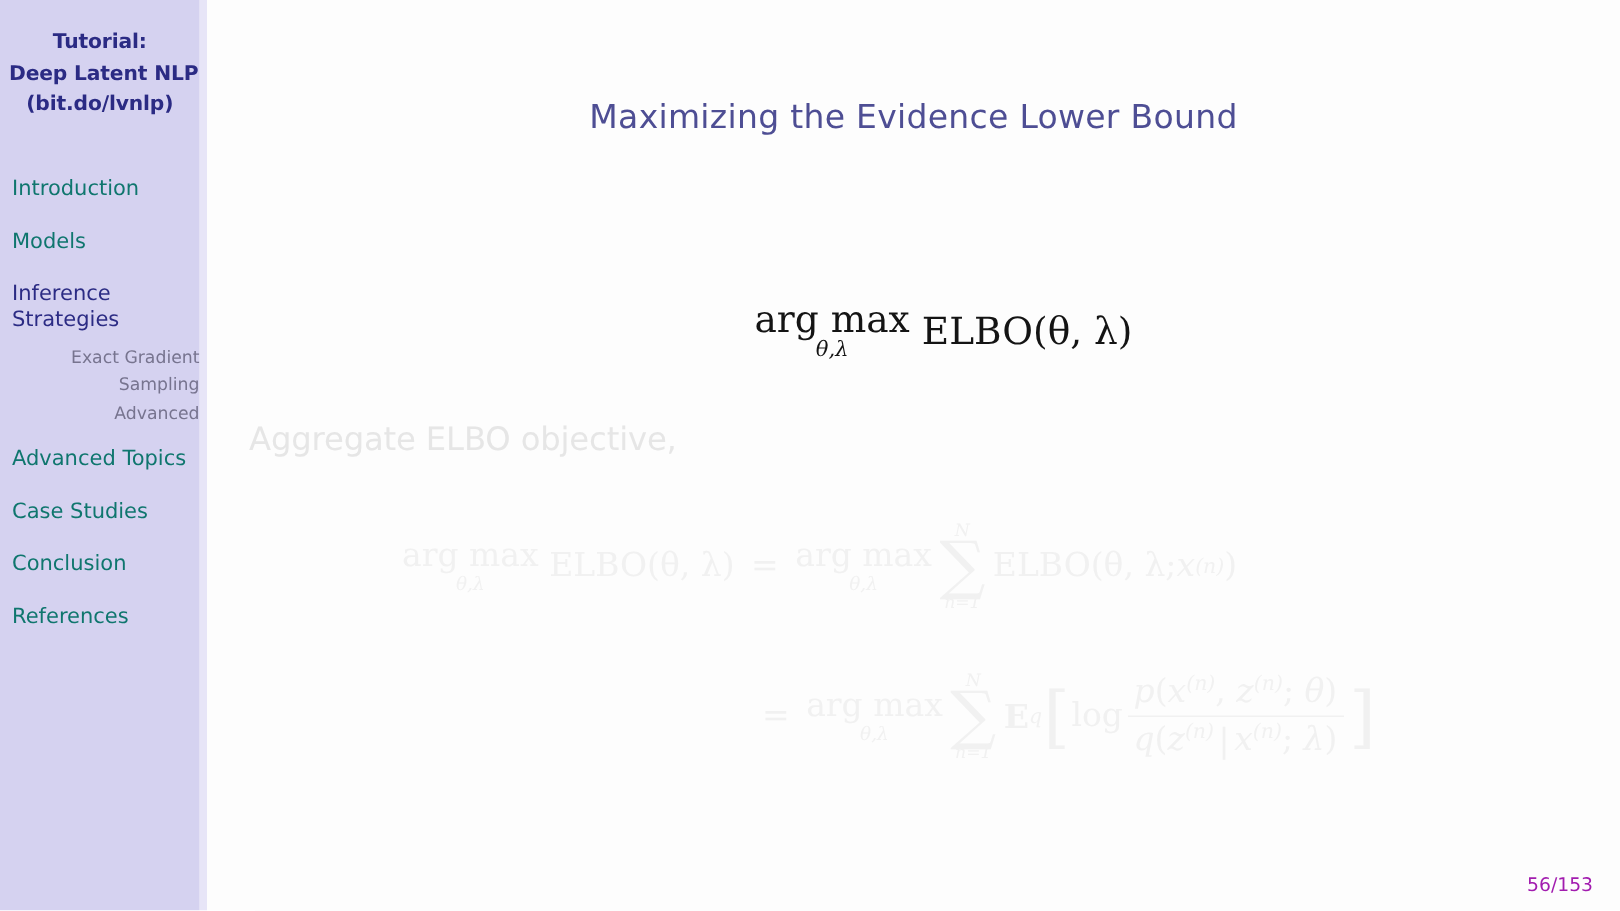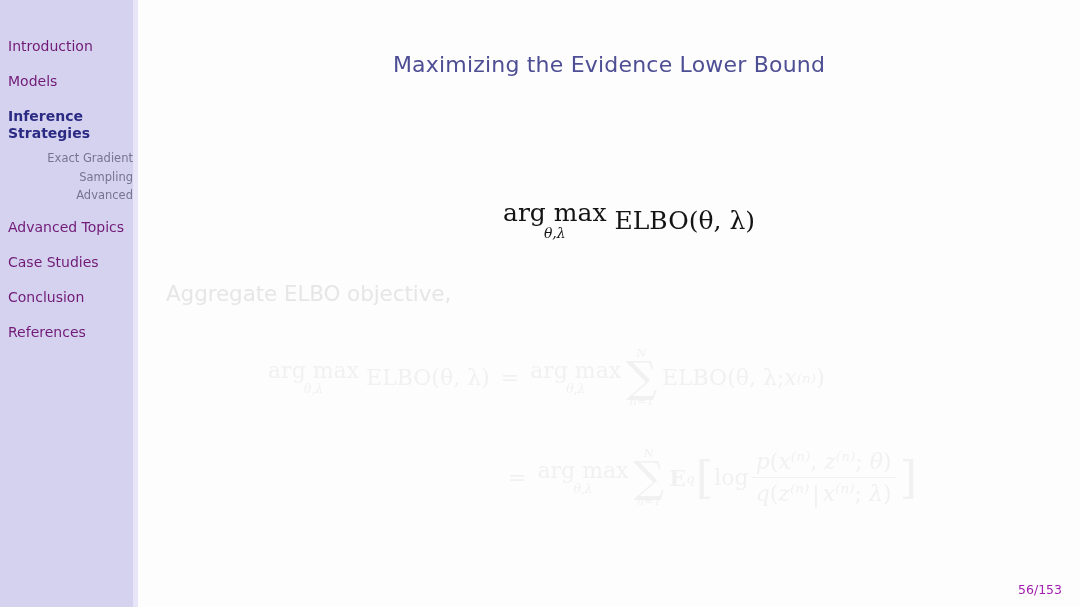--- a/index.html
+++ b/index.html
@@ -205,6 +205,11 @@
 <div class="slide">
 
   <div class="sidebar">
+    <div class="side-title">
+      <div>Tutorial:</div>
+      <div>Deep Latent NLP</div>
+      <div>(bit.do/lvnlp)</div>
+    </div>
 
     <div class="side-nav">
 

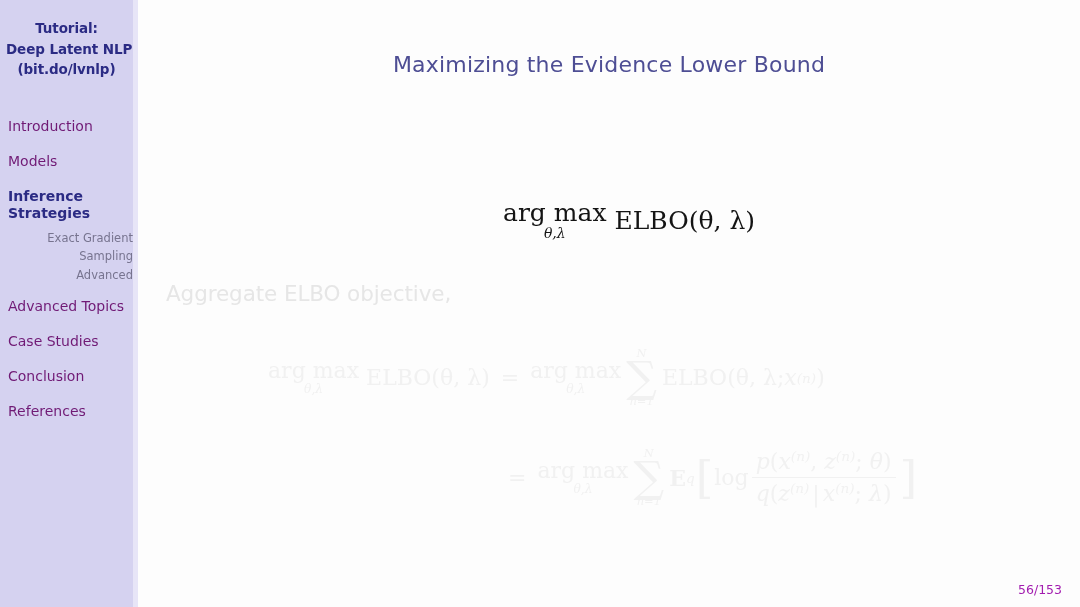--- a/index.html
+++ b/index.html
@@ -84,7 +84,7 @@
   }
   .frame-title {
     position: absolute;
-    top: 52px;
+    top: 66px;
     left: 0;
     width: 942px;
     text-align: center;

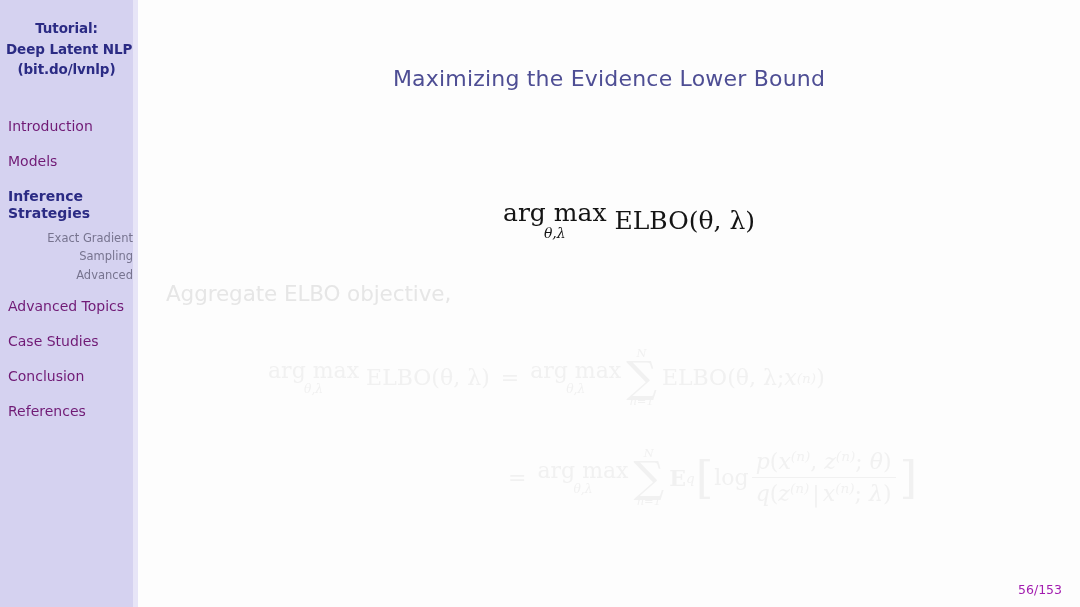--- a/index.html
+++ b/index.html
@@ -58,7 +58,7 @@
     padding: 0 0 0 8px;
     font-size: 14px;
     line-height: 17px;
-    color: #701a75;
+    color: #0f766e;
     margin-bottom: 18px;
   }
   .nav-section.active {

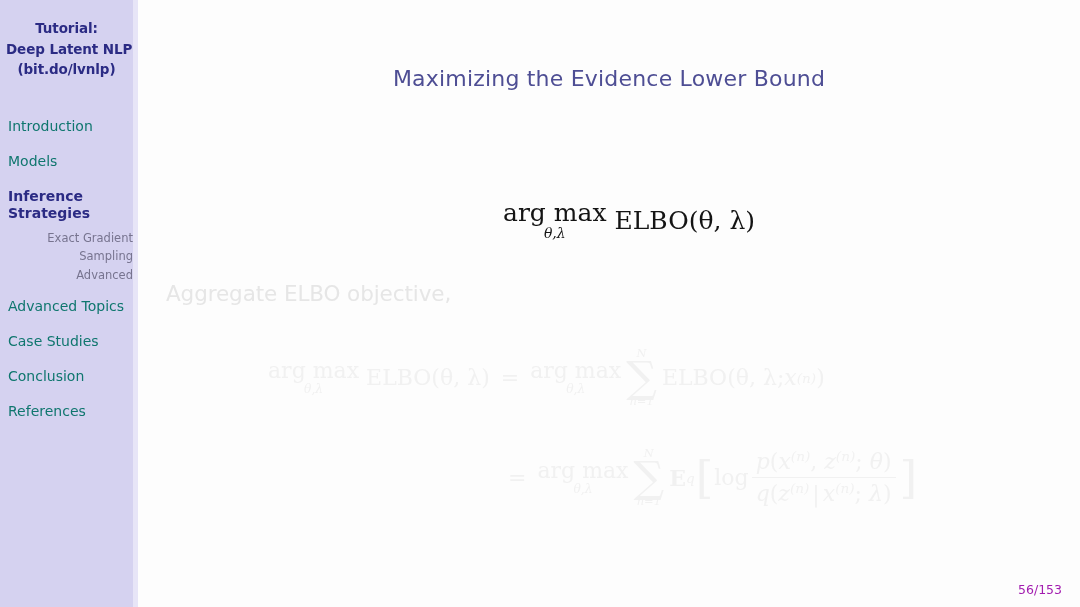--- a/index.html
+++ b/index.html
@@ -63,7 +63,7 @@
   }
   .nav-section.active {
     color: #2b2b84;
-    font-weight: bold;
+    font-weight: normal;
     margin-bottom: 7px;
   }
   .nav-section .nav-line { display: block; }

